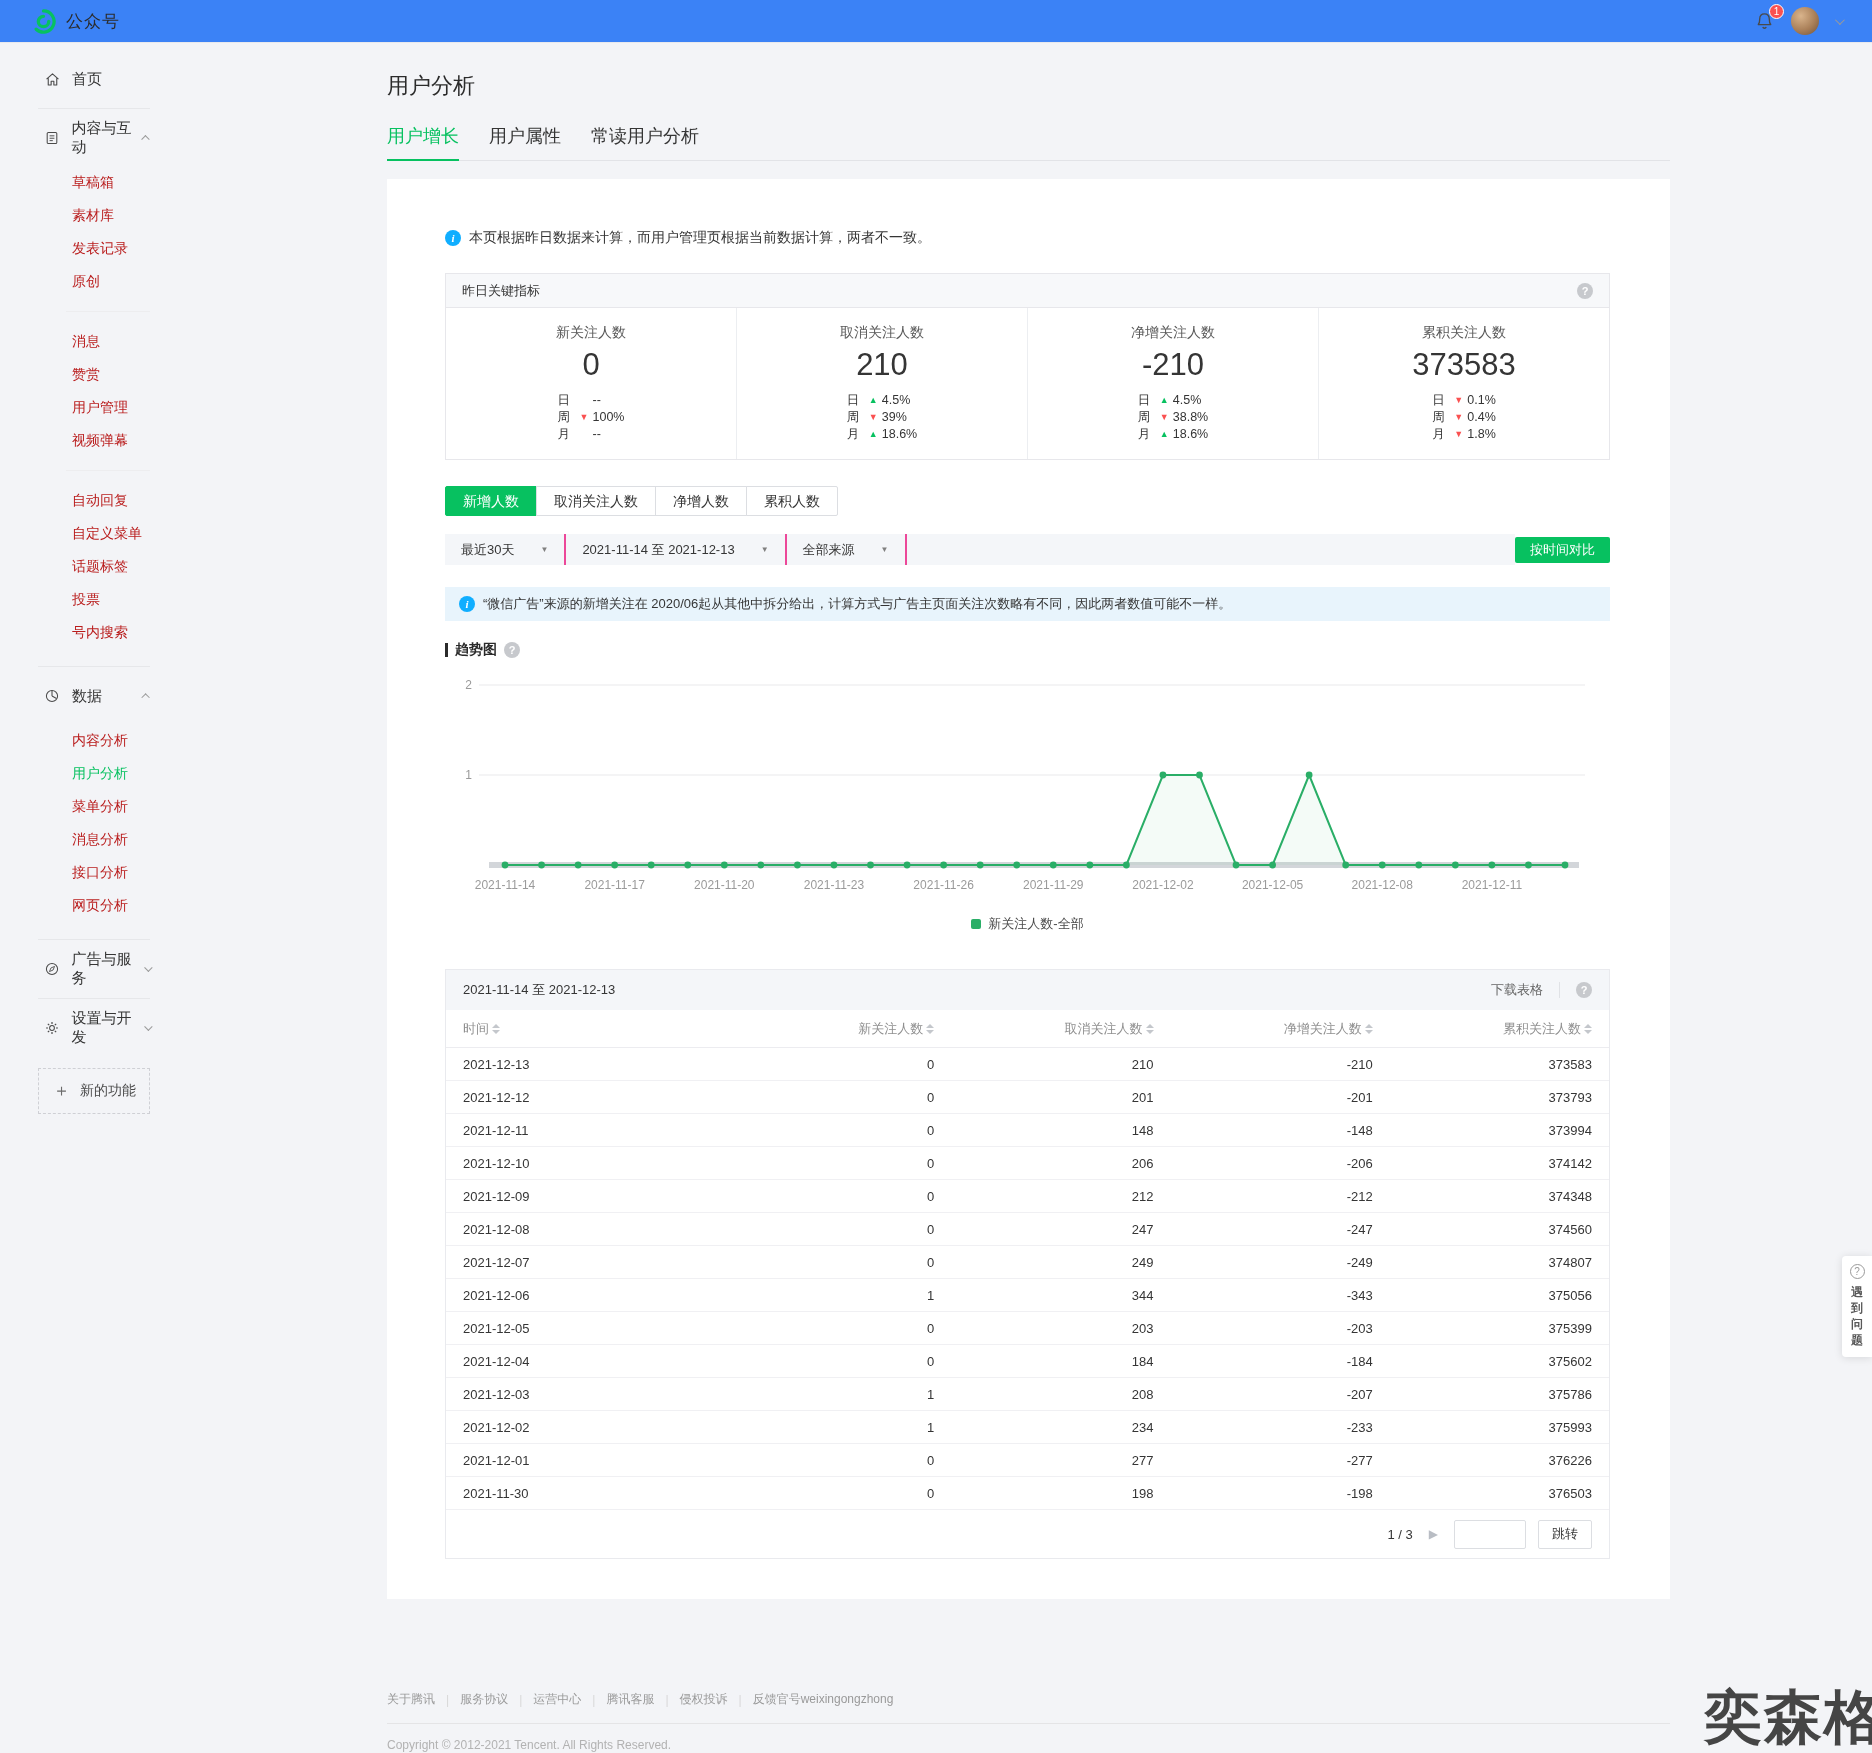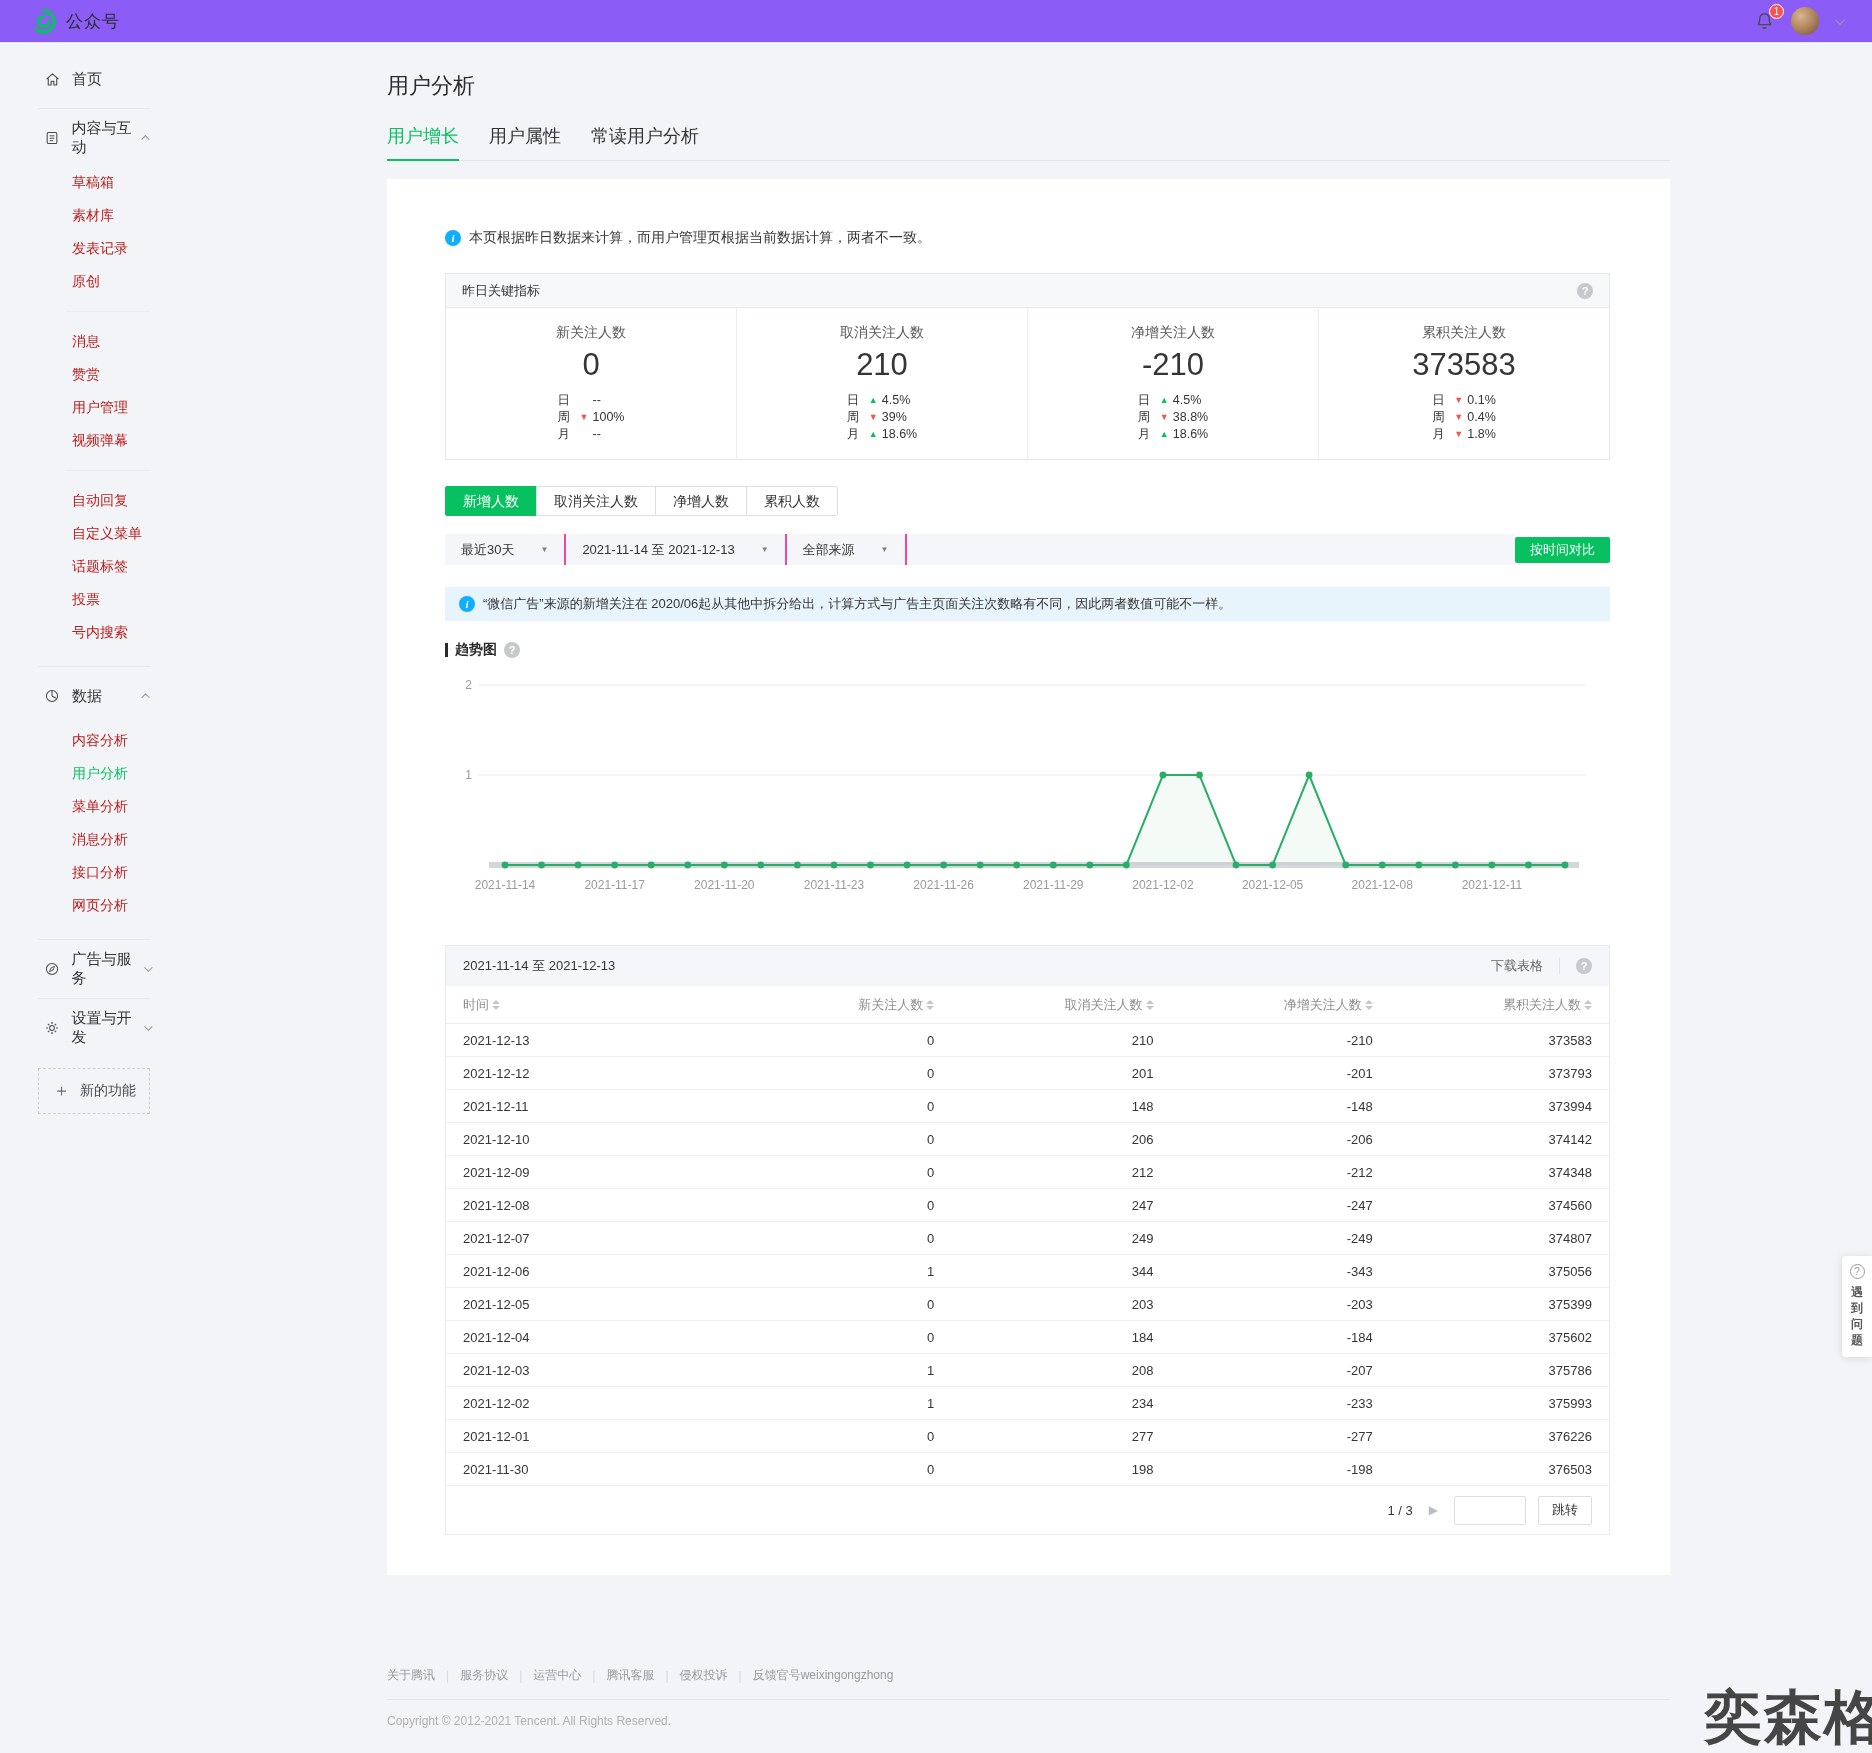--- a/index.html
+++ b/index.html
@@ -9,7 +9,7 @@
     background:#f3f4f7; color:#353535; position:relative; font-size:14px;
   }
   
-  .topbar { height:43px; background:#8b5cf6; border-bottom:1px solid #e8e9ed;
+  .topbar { height:43px; background:#3b82f6; border-bottom:1px solid #e8e9ed;
     display:flex; padding:0 30px; position:relative; z-index:3; }
   .brand-wrap { display:flex; align-items:center; gap:9px; }
   .brand-txt { font-size:17px; color:#2b2b2b; letter-spacing:1px; }

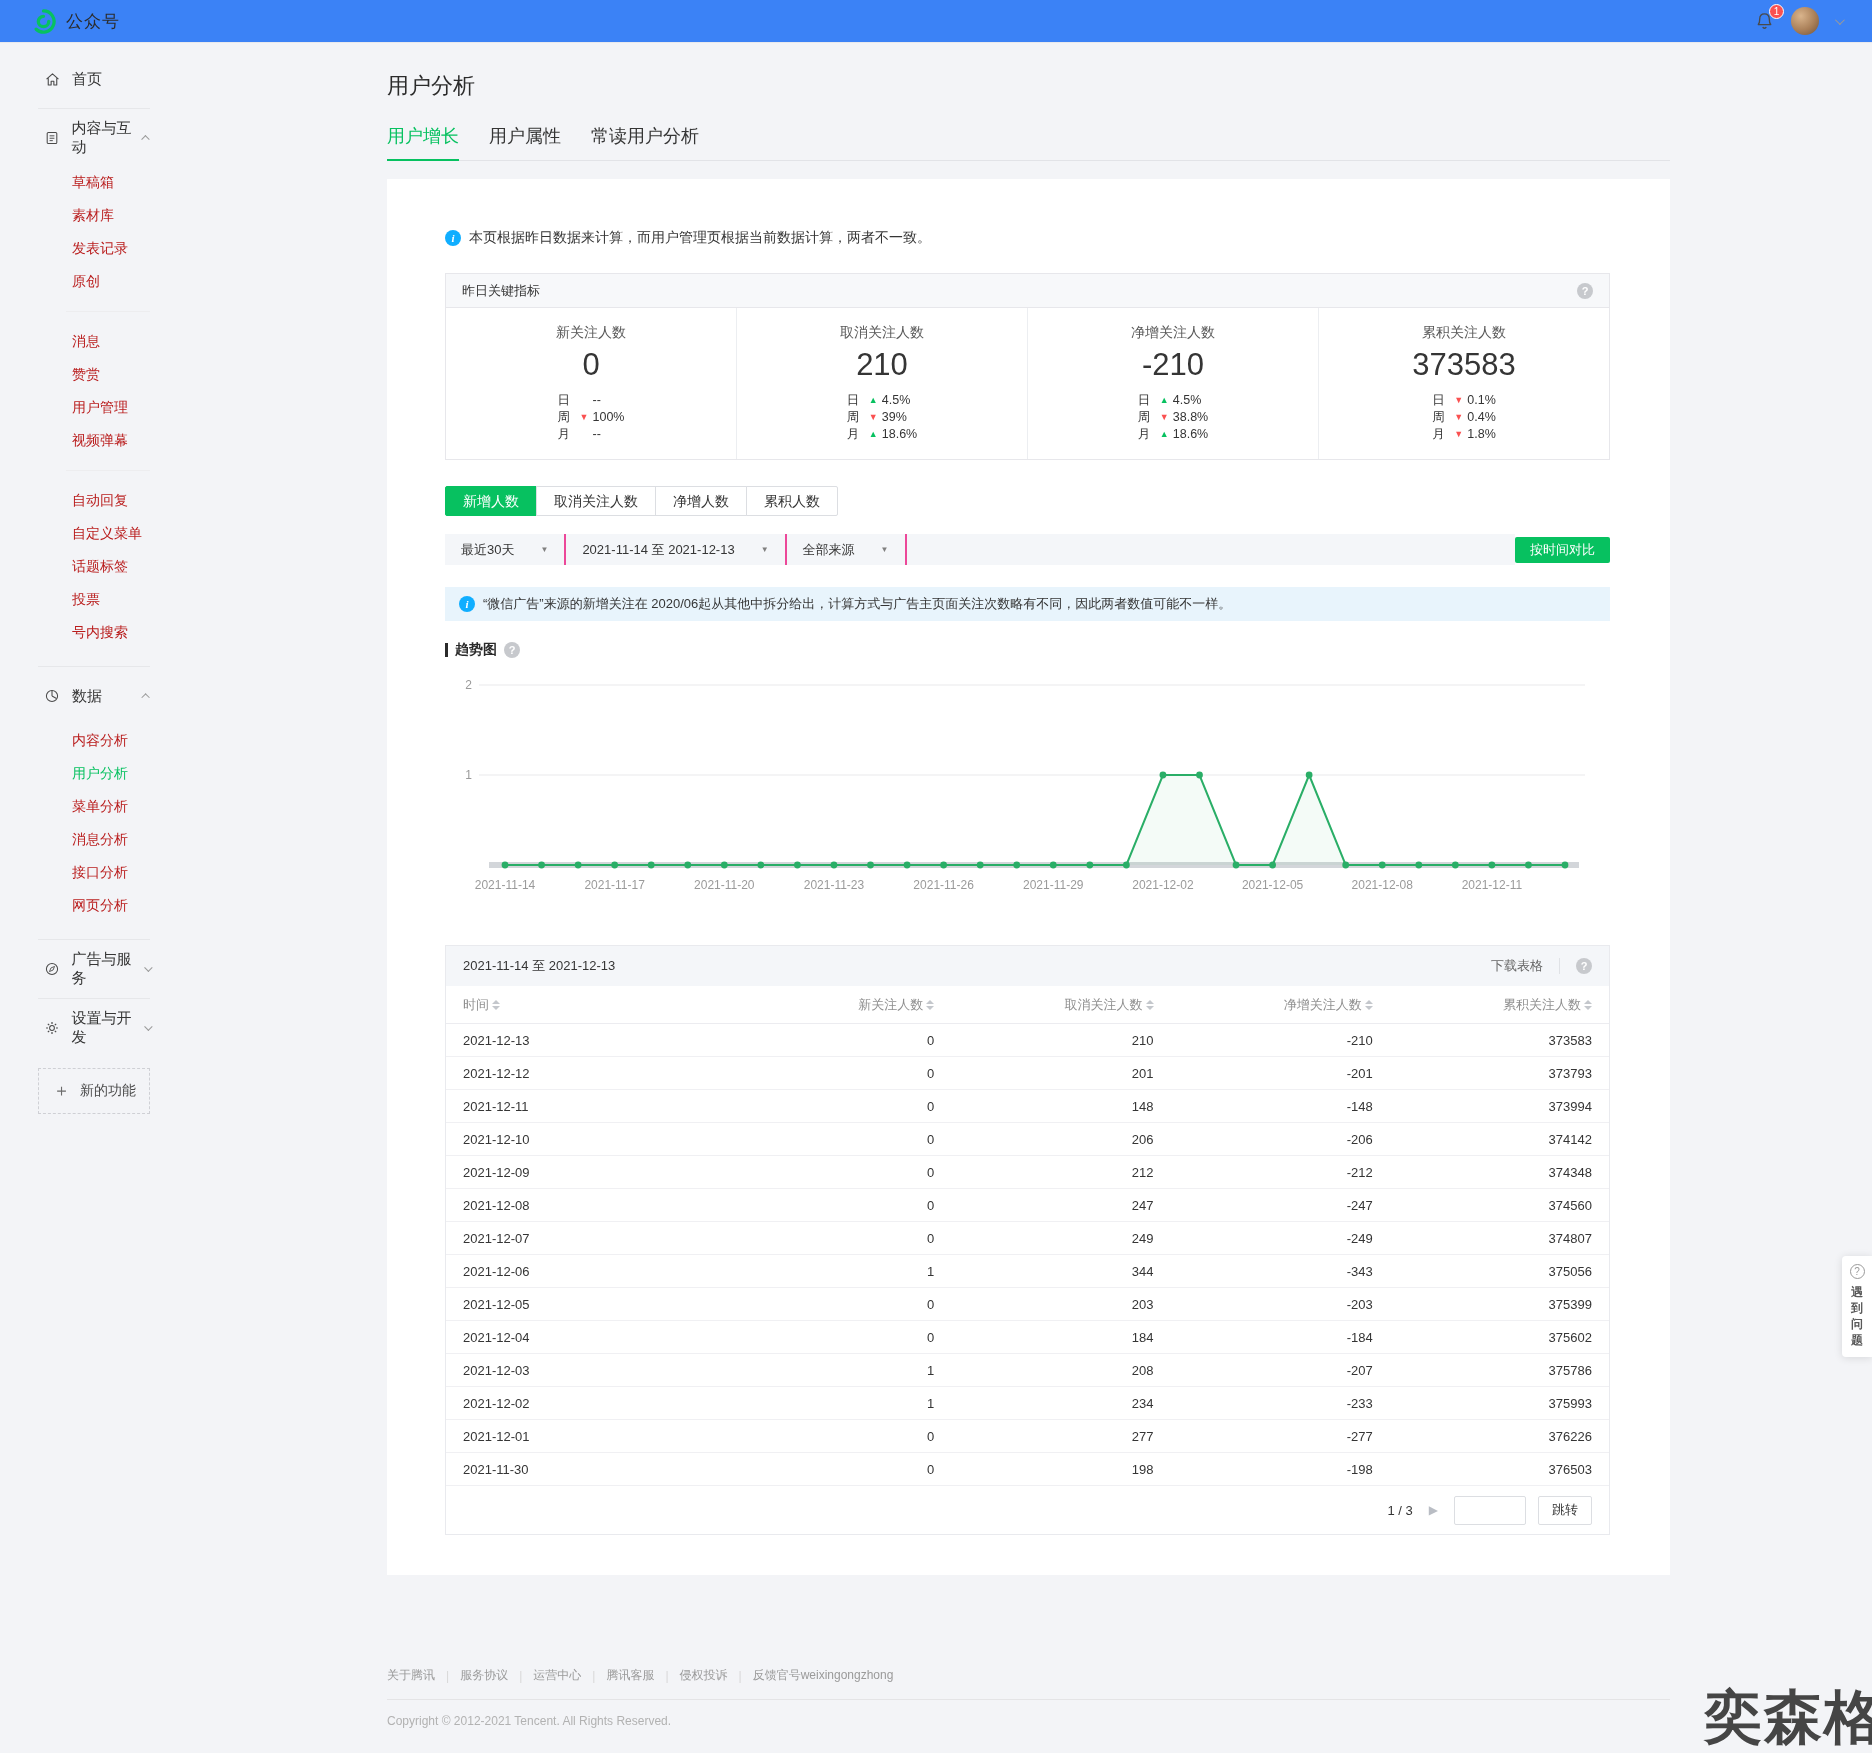--- a/index.html
+++ b/index.html
@@ -444,6 +444,9 @@
               <text x="1046.896551724138" y="224" text-anchor="middle" font-size="12" fill="#9a9a9a">2021-12-11</text>
             </svg>
           </div>
+        <div class="legend-row">
+          <span class="legend-swatch"></span><span>新关注人数-全部</span>
+        </div>
 
         
         <div class="table-box">

